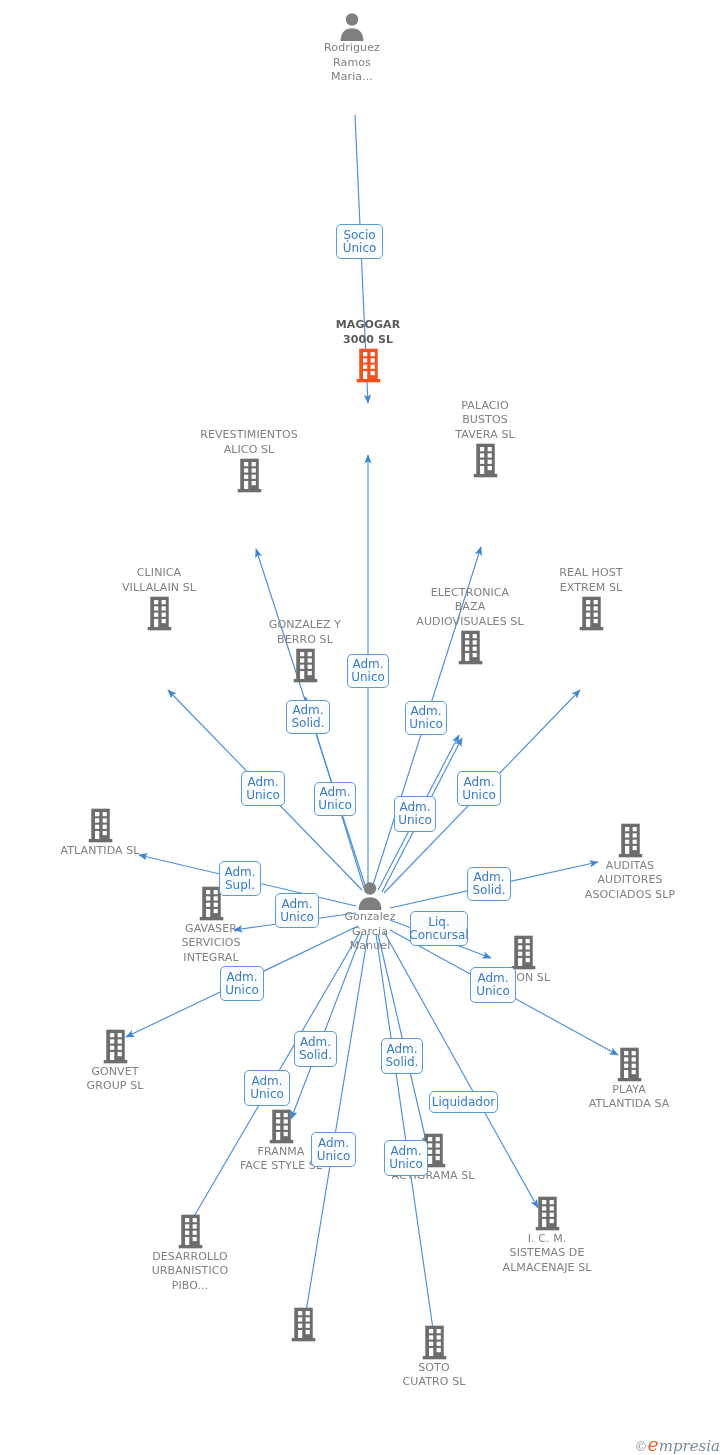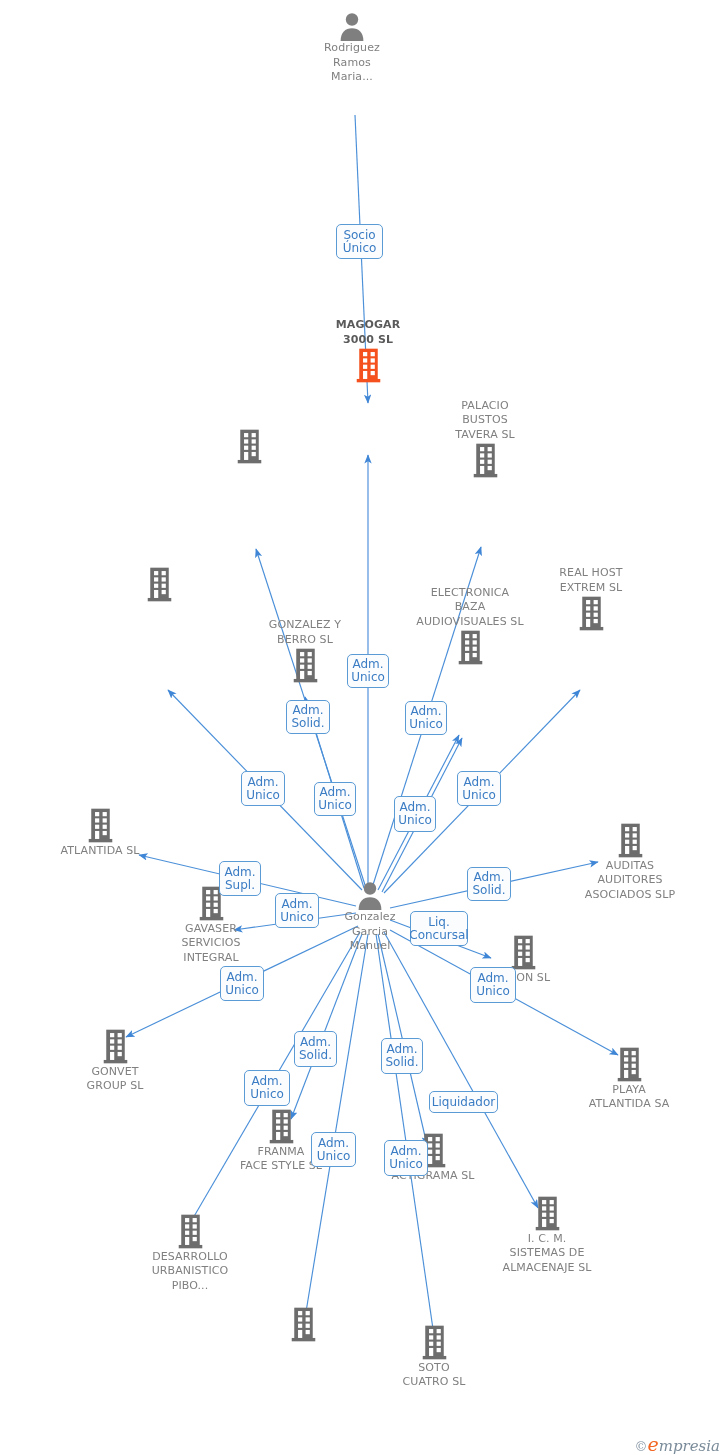--- a/index.html
+++ b/index.html
@@ -107,6 +107,8 @@
 Manuel</div>
       </div>
       <div class="node" style="width: 150px; left: 174px; top: 428.3px;">
+        <div class="lbl">REVESTIMIENTOS
+ALICO SL</div>
         <div class="glyph" style="height: 37px;"><svg width="27" height="37" viewBox="0 0 32 44">
             <rect x="5" y="2" width="22" height="38" fill="#6d6d6d"></rect>
             <rect x="2" y="38" width="28" height="4" fill="#6d6d6d"></rect>

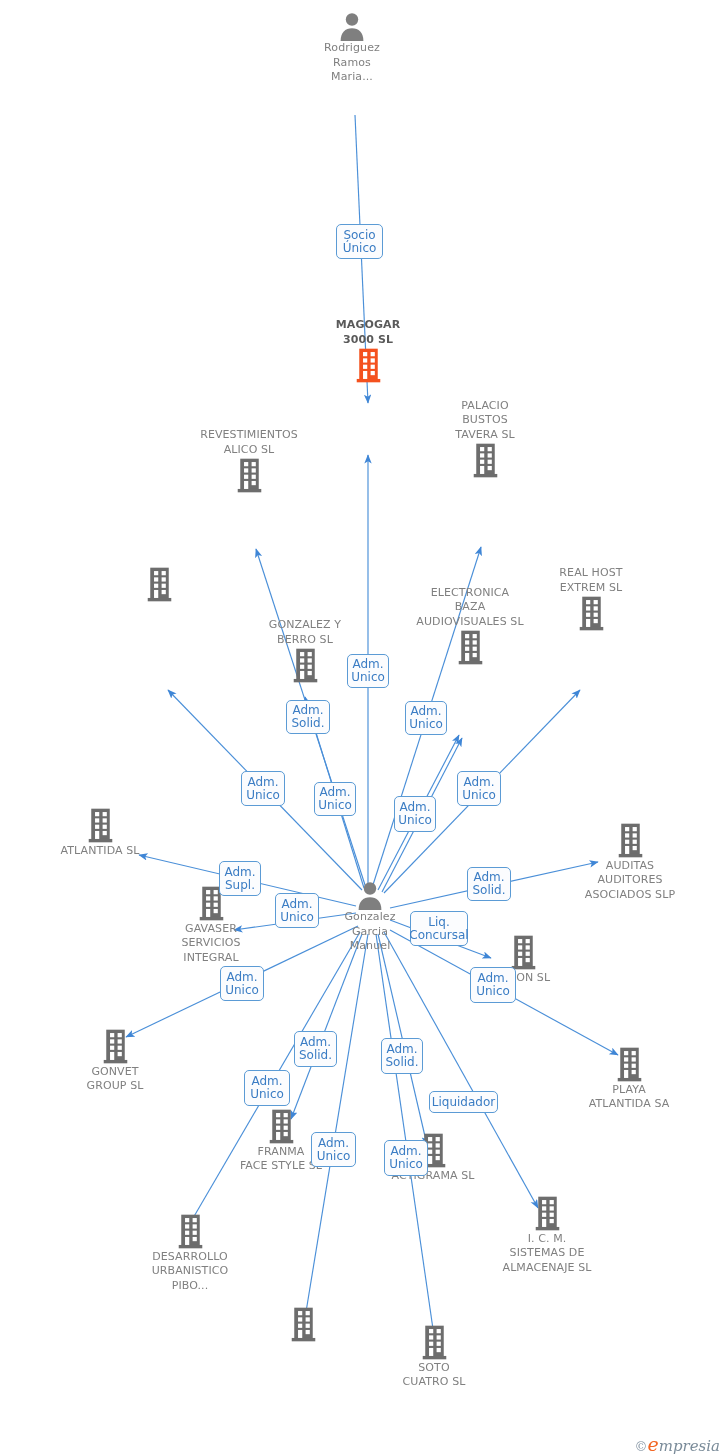--- a/index.html
+++ b/index.html
@@ -140,6 +140,8 @@
           </svg></div>
       </div>
       <div class="node" style="width: 150px; left: 84px; top: 566.3px;">
+        <div class="lbl">CLINICA
+VILLALAIN  SL</div>
         <div class="glyph" style="height: 37px;"><svg width="27" height="37" viewBox="0 0 32 44">
             <rect x="5" y="2" width="22" height="38" fill="#6d6d6d"></rect>
             <rect x="2" y="38" width="28" height="4" fill="#6d6d6d"></rect>

